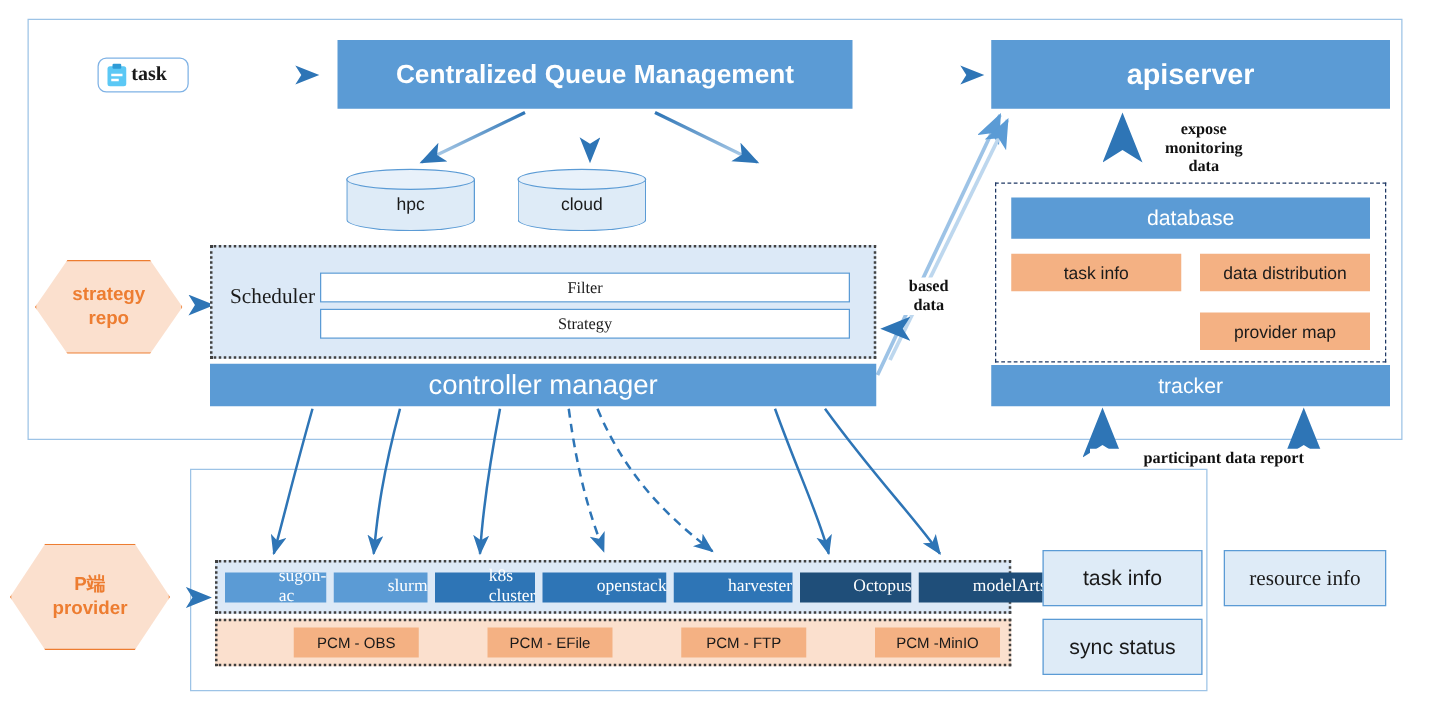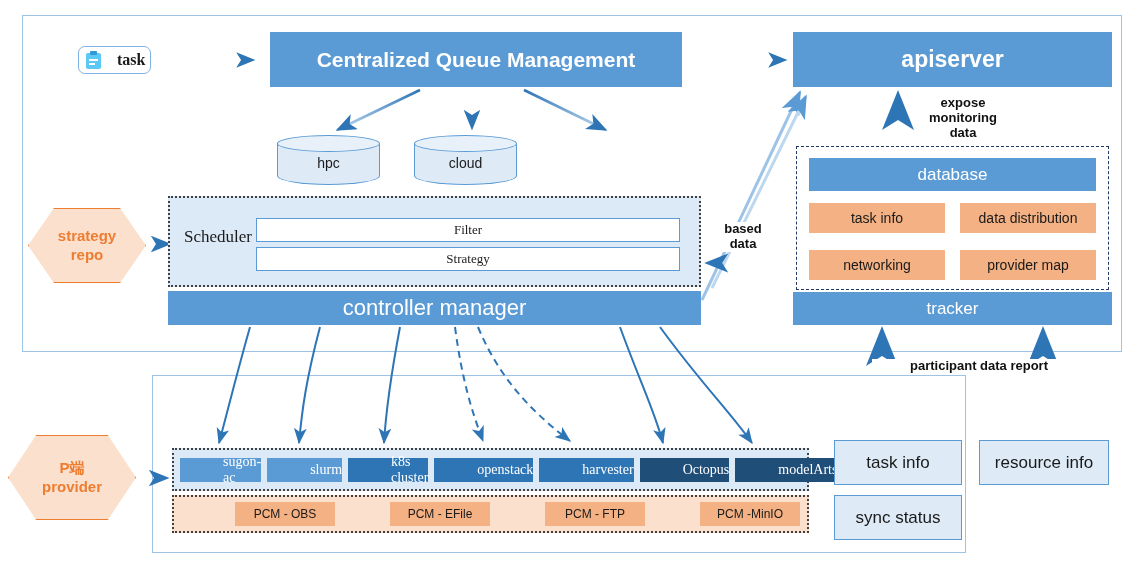--- a/index.html
+++ b/index.html
@@ -42,7 +42,7 @@
     left: 78px; top: 46px; width: 73px; height: 28px;
     border: 1px solid #7FB2E5; border-radius: 7px;
     background: #ffffff;
-    display: flex; align-items: center; gap: 16px;
+    display: flex; align-items: center; gap: 4px;
     padding-left: 7px;
   }
   .task-chip .label {

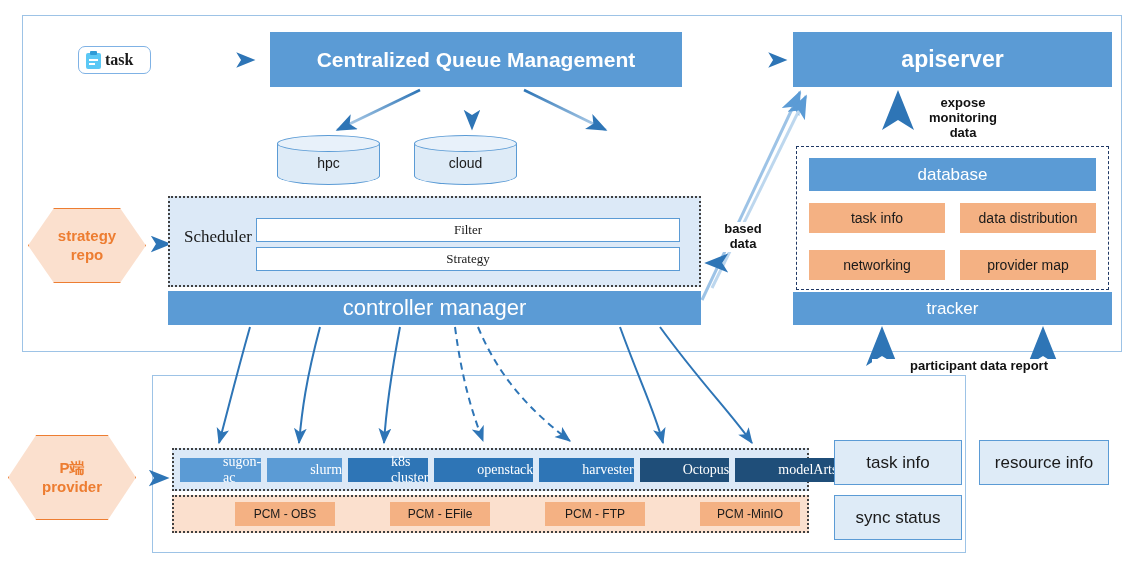--- a/index.html
+++ b/index.html
@@ -193,6 +193,7 @@
     font-weight: bold; font-size: 13px; color: #111111;
     text-align: center; line-height: 1.15;
     background: #ffffff;
+    font-family: Liberation Serif, serif;
   }
   .ann-expose { left: 915px; top: 96px; width: 96px; }
   .ann-based  { left: 714px; top: 222px; width: 58px; }

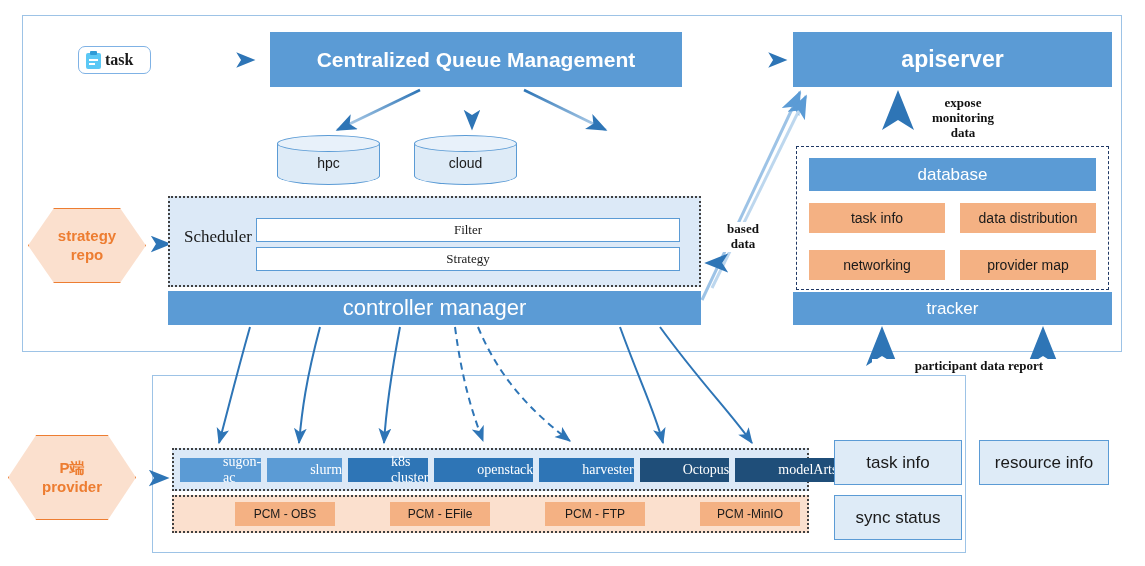--- a/index.html
+++ b/index.html
@@ -319,7 +319,6 @@
   <div class="abs db-header">database</div>
   <div class="abs db-cell dbc-0">task info</div>
   <div class="abs db-cell dbc-1">data distribution</div>
-  <div class="abs db-cell dbc-2">networking</div>
   <div class="abs db-cell dbc-3">provider map</div>
 
   <div class="abs tracker">tracker</div>

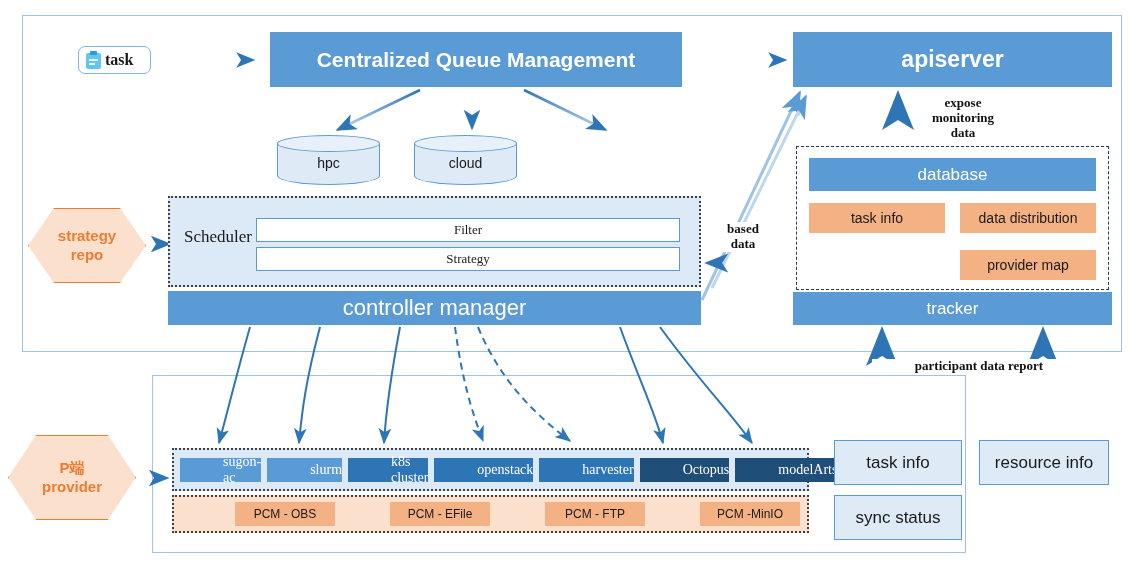--- a/index.html
+++ b/index.html
@@ -186,7 +186,7 @@
   }
   .ib-task { left: 834px; top: 440px; width: 128px; height: 45px; }
   .ib-sync { left: 834px; top: 495px; width: 128px; height: 45px; }
-  .ib-res  { left: 979px; top: 440px; width: 130px; height: 45px; }
+  .ib-res  { left: 979px; top: 440px; width: 130px; height: 45px; font-family: Liberation Serif, serif; }
 
   
   .ann {

